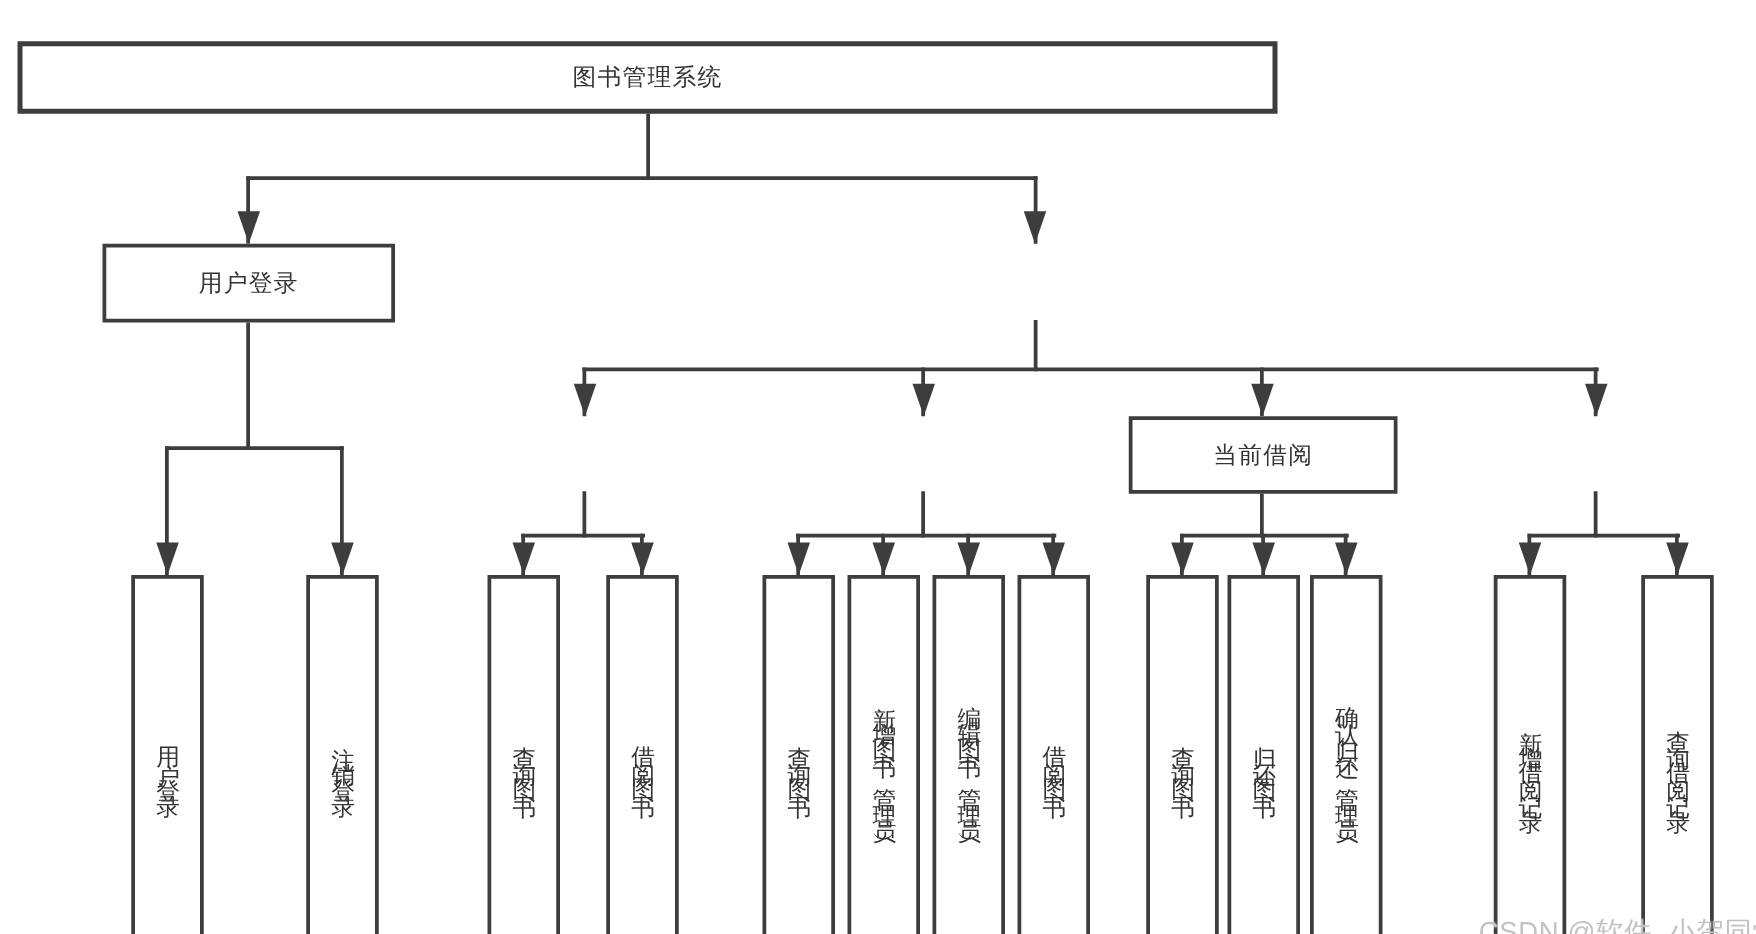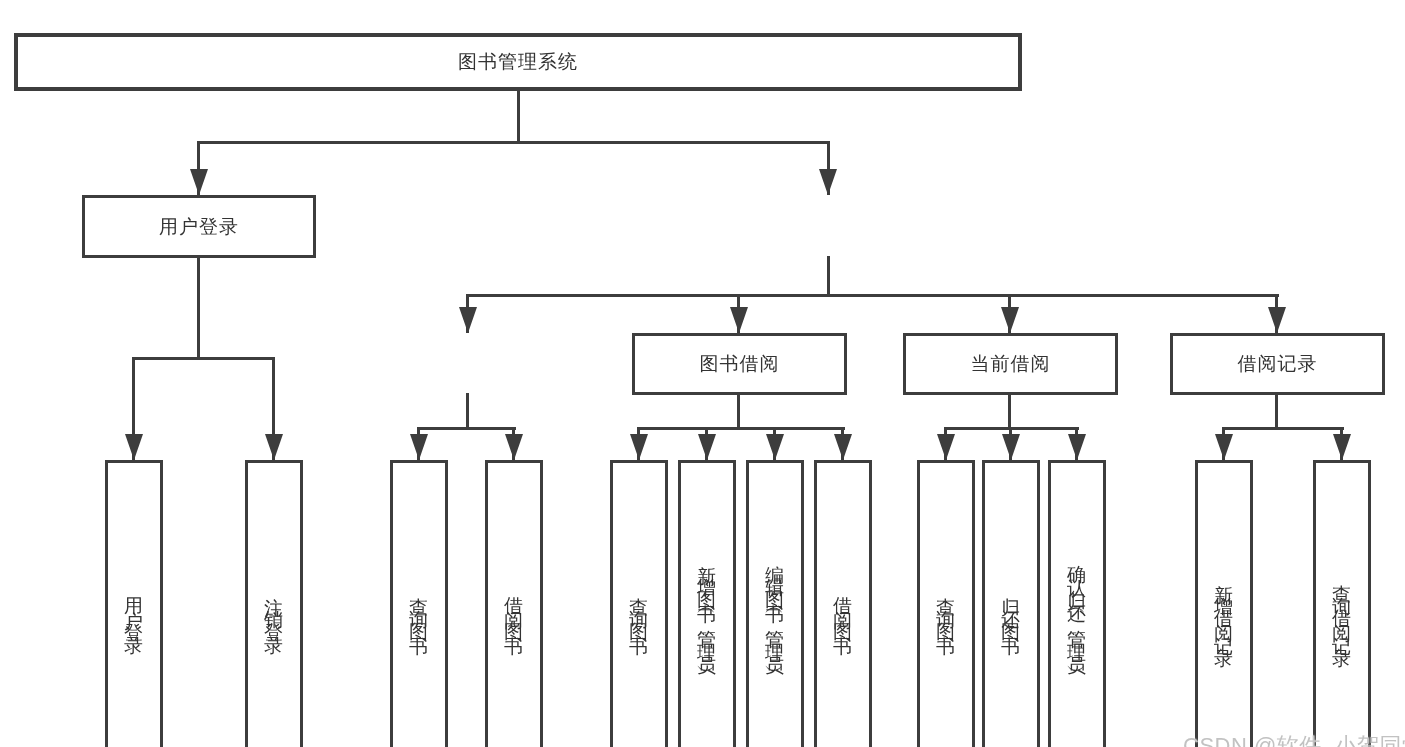--- a/index.html
+++ b/index.html
@@ -103,9 +103,6 @@
   <div class="ah" style="left:1001px; top:284px;"></div>
   <div class="ah" style="left:1268px; top:284px;"></div>
 
-  <div class="box" style="left:632px; top:310px; width:215px; height:62px;">
-    <span class="hlabel">图书借阅</span>
-  </div>
   <div class="box" style="left:903px; top:310px; width:215px; height:62px;text-align:right;">
     <span class="hlabel">当前借阅</span>
   </div>

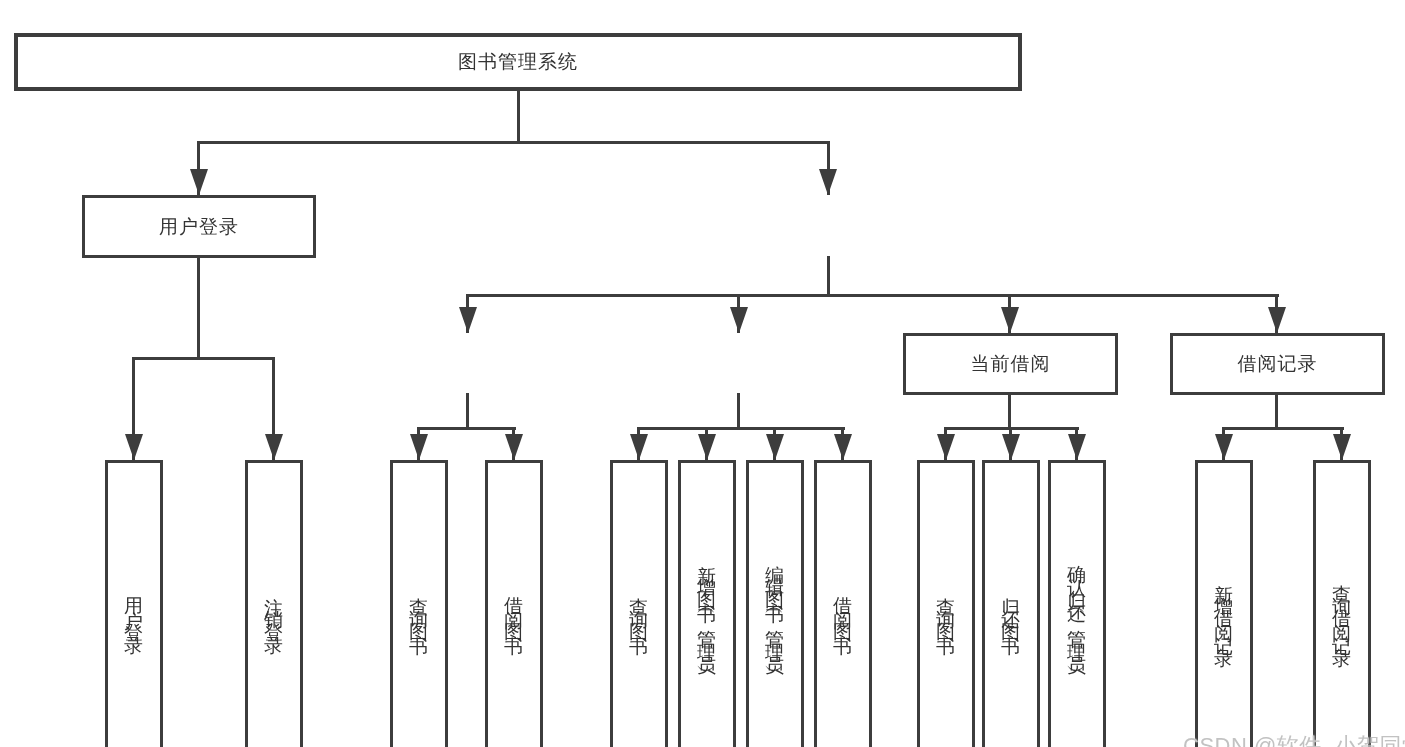--- a/index.html
+++ b/index.html
@@ -106,9 +106,6 @@
   <div class="box" style="left:903px; top:310px; width:215px; height:62px;text-align:right;">
     <span class="hlabel">当前借阅</span>
   </div>
-  <div class="box" style="left:1170px; top:310px; width:215px; height:62px;">
-    <span class="hlabel">借阅记录</span>
-  </div>
 
   <div class="vl" style="left:466px; top:370px; height:37px;"></div>
   <div class="hl" style="left:417px; top:404px; width:99px;"></div>

